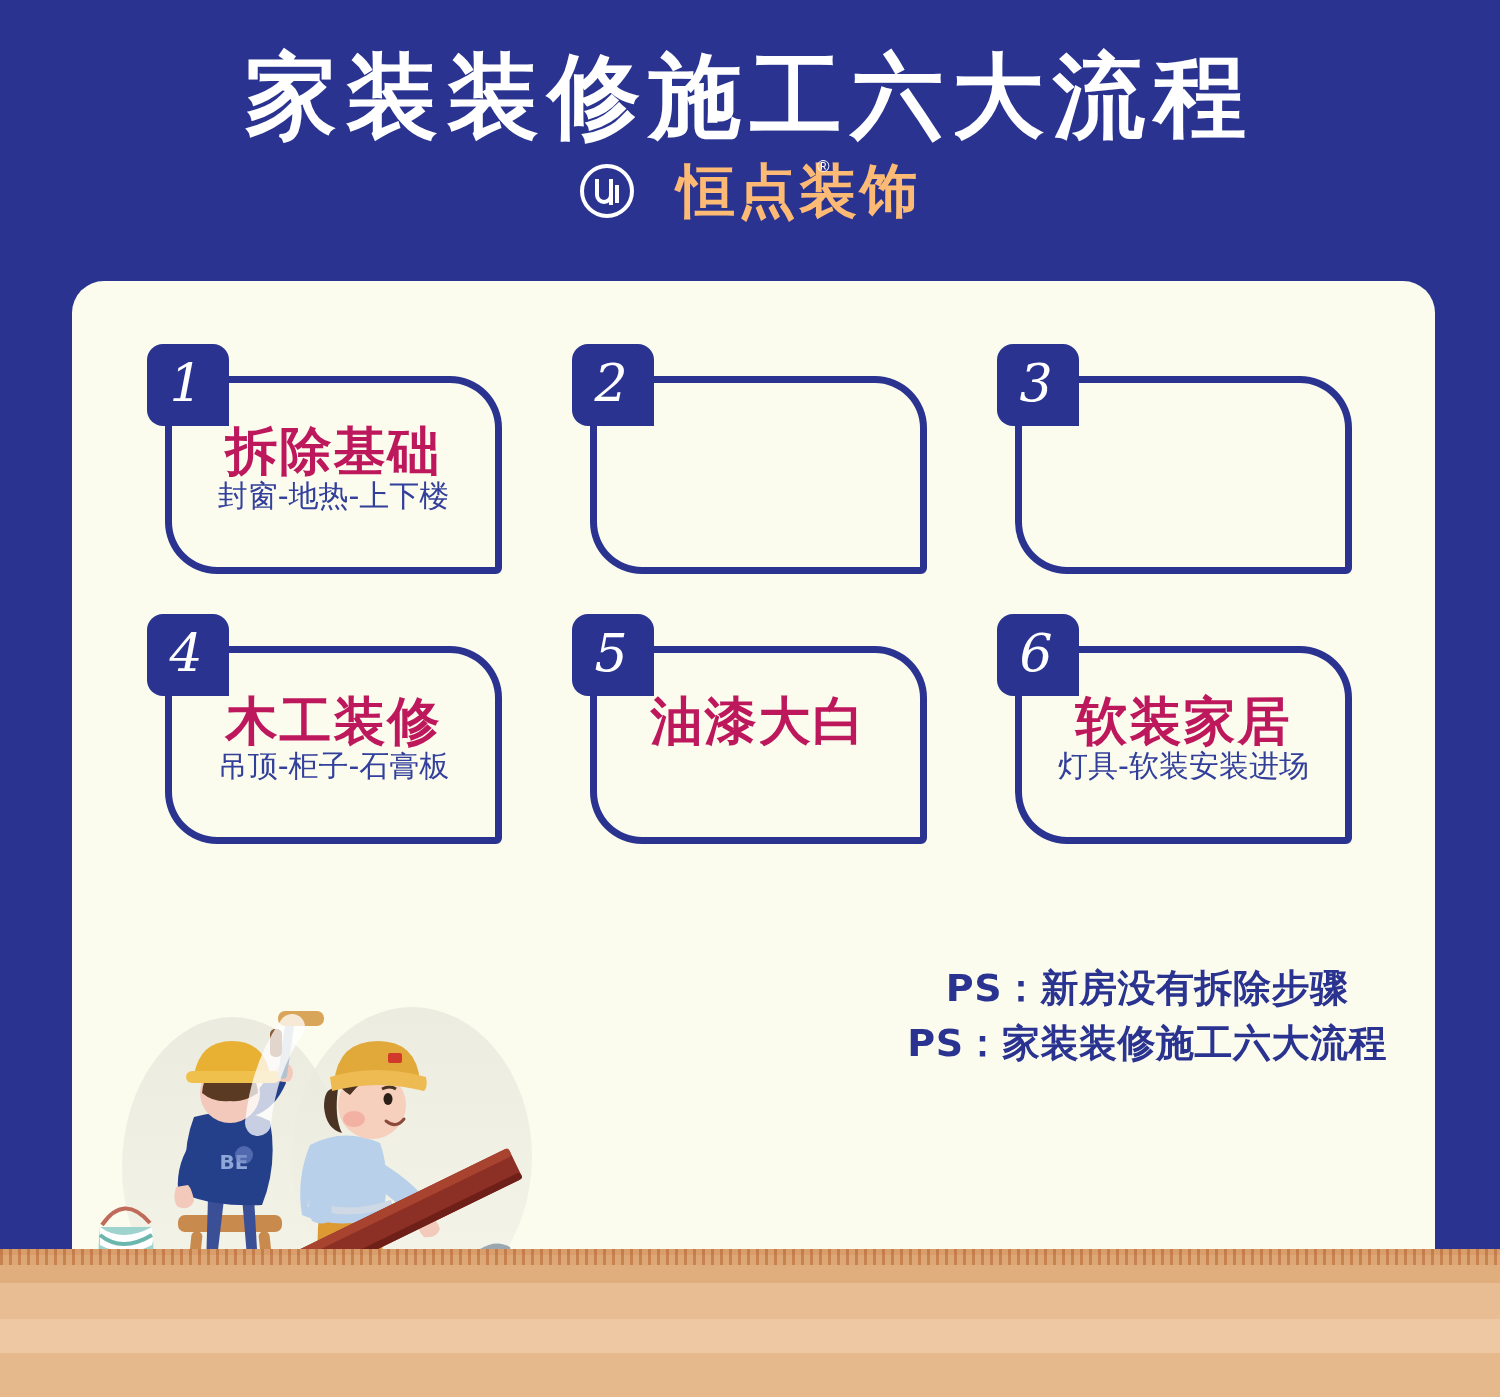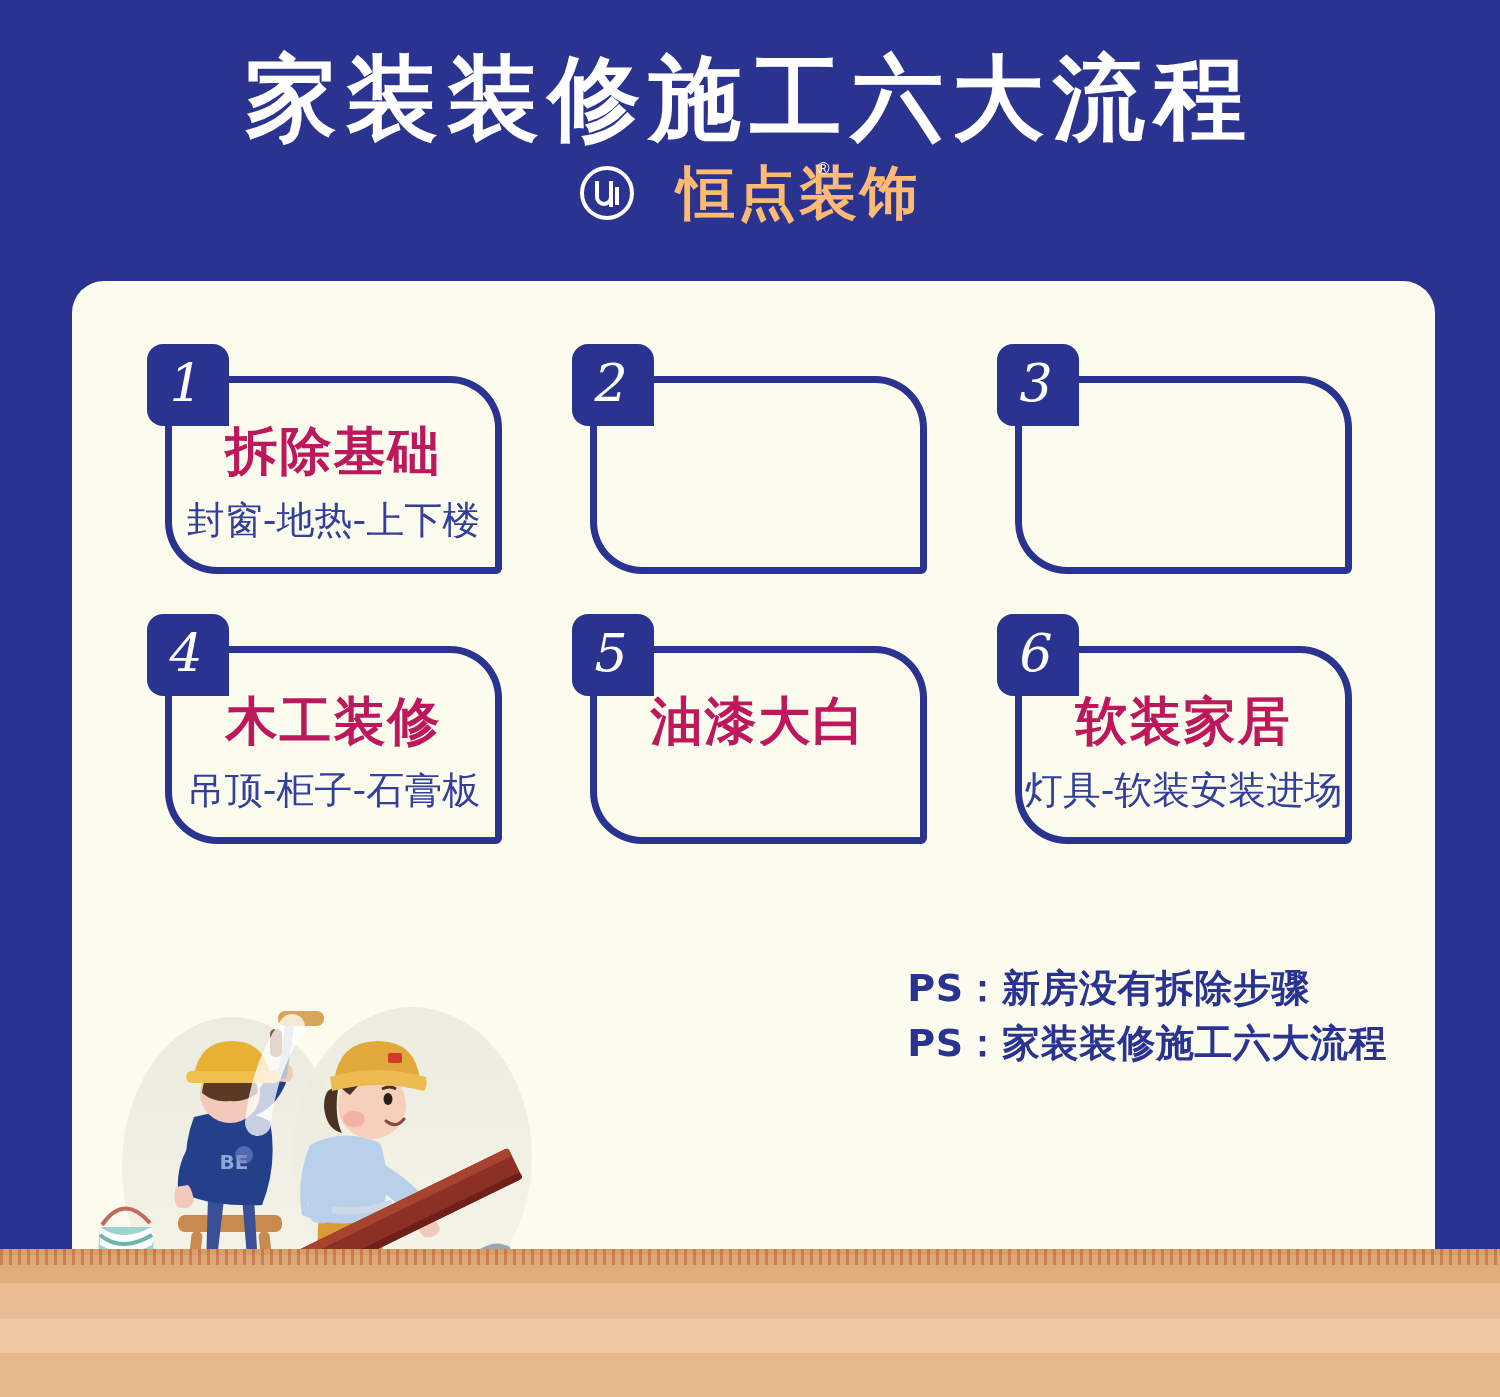--- a/index.html
+++ b/index.html
@@ -29,8 +29,8 @@
     text-align: center;
   }
   .main-title {
-    margin: 15px;
-    padding-top: 36px;
+    margin: 0;
+    padding-top: 49px;
     color: #ffffff;
     font-size: 92px;
     font-weight: 700;

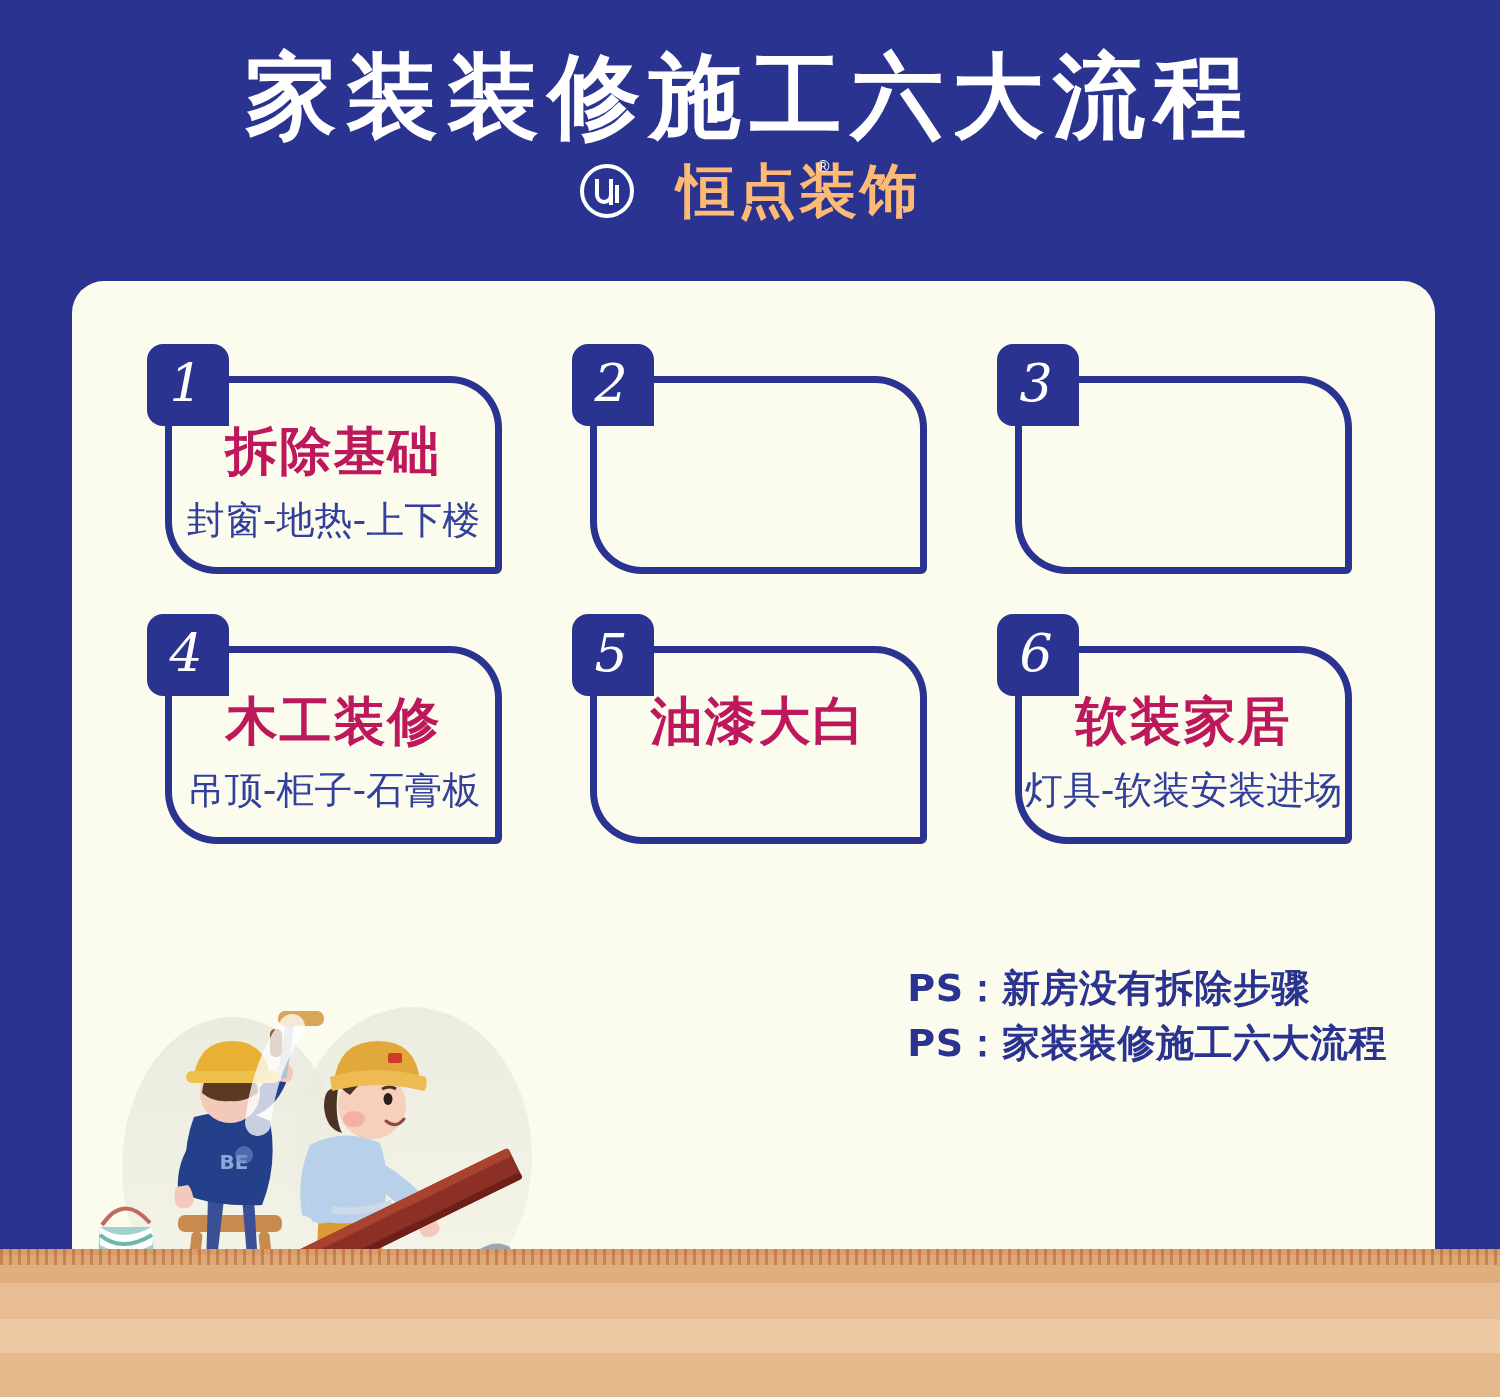--- a/index.html
+++ b/index.html
@@ -151,9 +151,9 @@
     white-space: nowrap;
   }
   .step-sub {
-    margin-top: 21px;
+    margin-top: 0;
     color: #33409b;
-    font-size: 38px;
+    font-size: 30px;
     font-weight: 400;
     letter-spacing: 0px;
     line-height: 1.1;

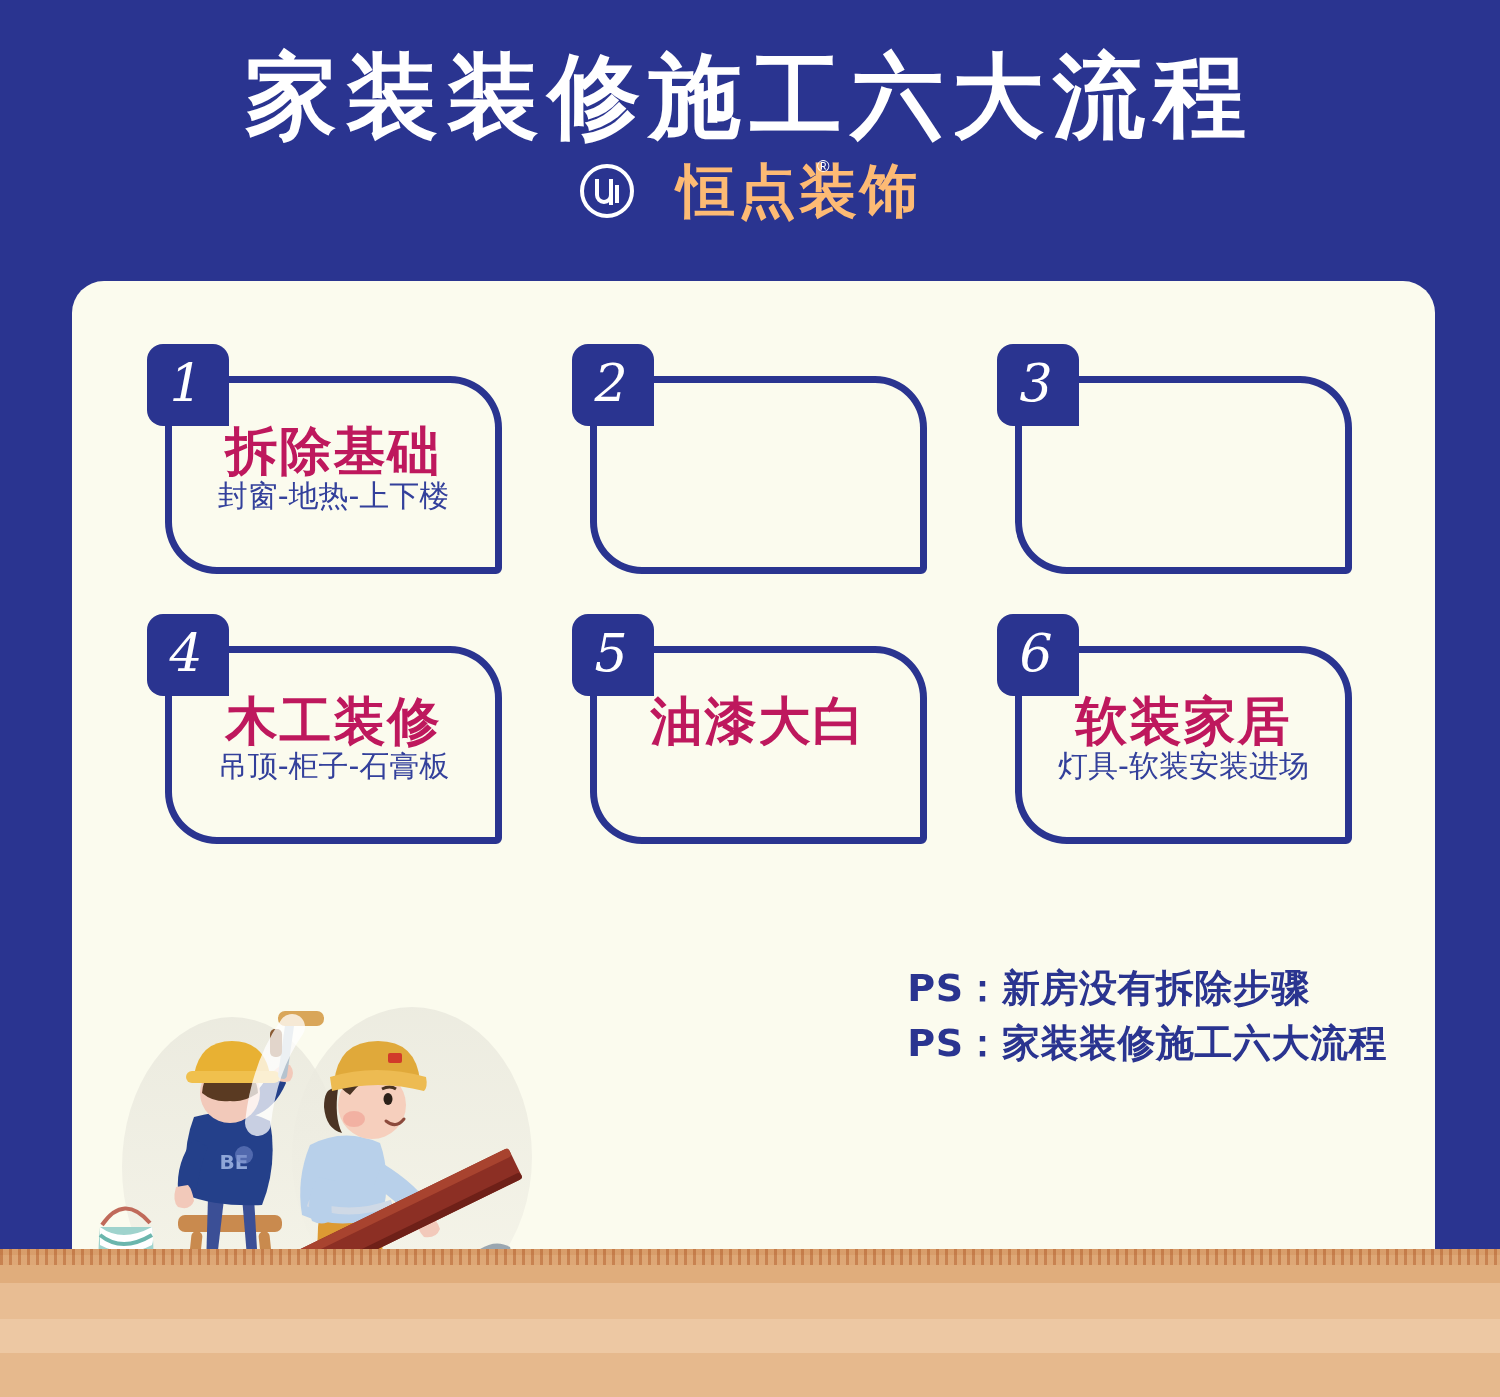--- a/index.html
+++ b/index.html
@@ -166,7 +166,7 @@
     position: absolute;
     right: 48px;
     top: 680px;
-    text-align: left;
+    text-align: center;
     z-index: 5;
   }
   .note-line {

